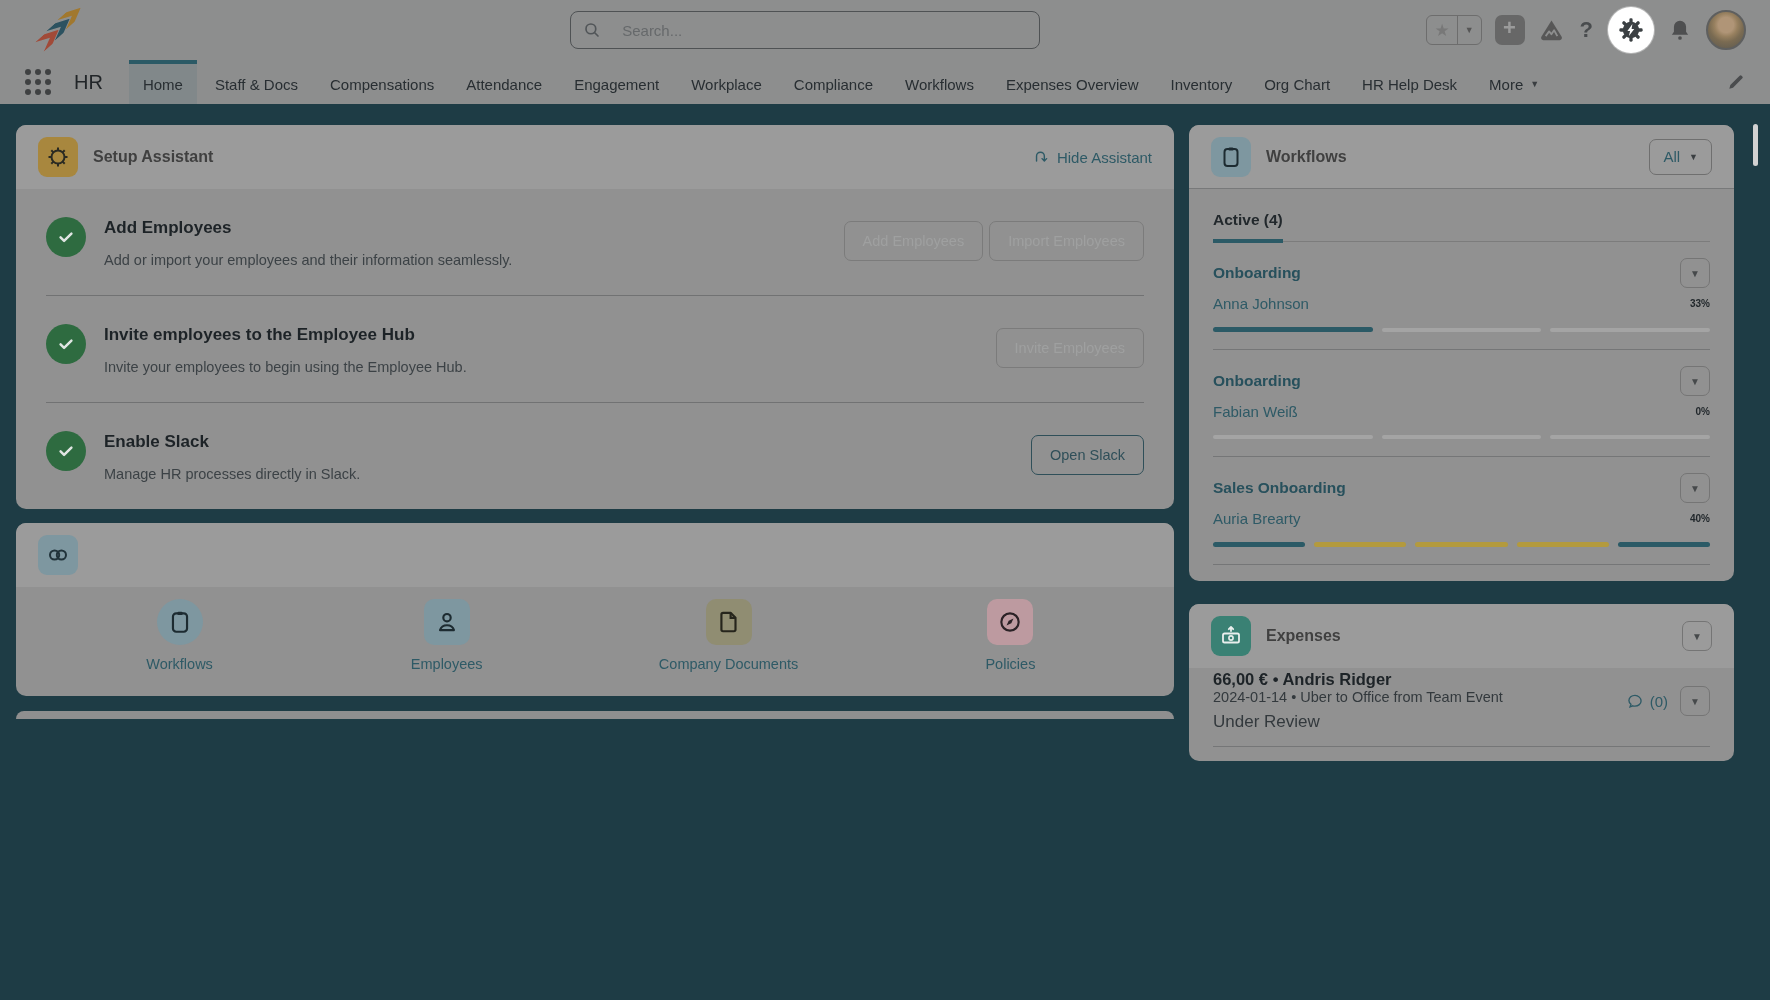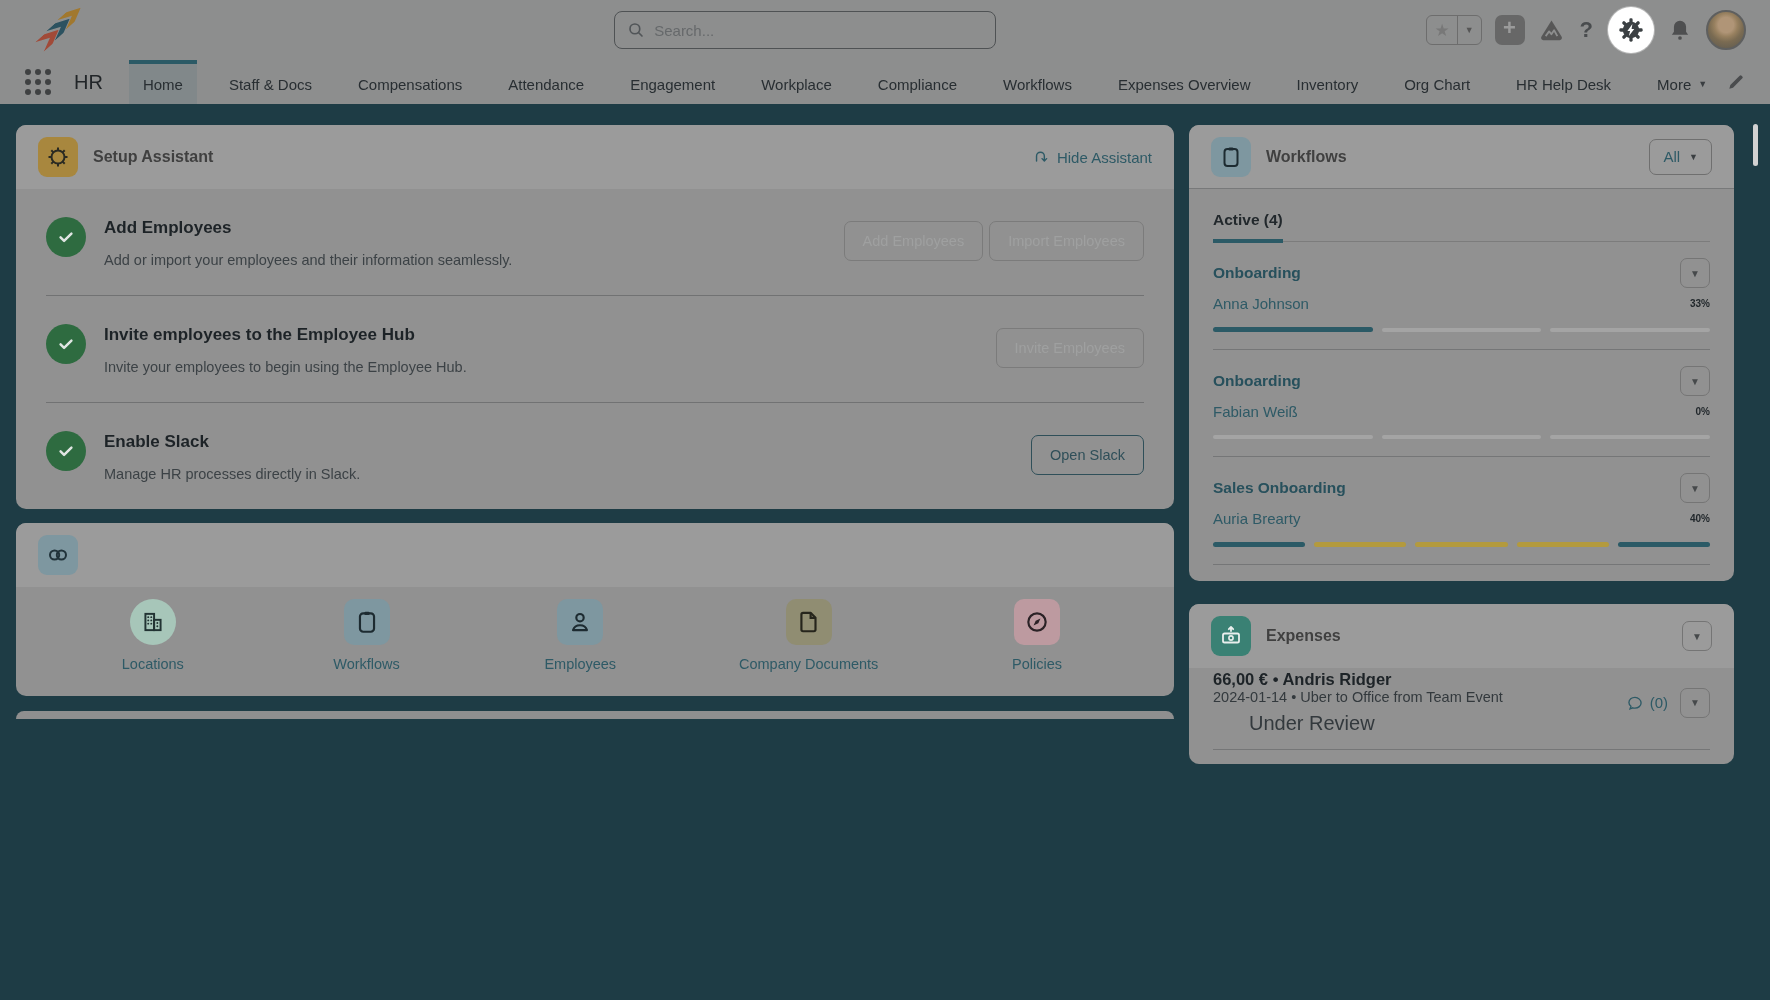--- a/index.html
+++ b/index.html
@@ -17,8 +17,8 @@
   .logo .l2 { background:#2c5260; left:9px;  top:11px; }
   .logo .l3 { background:#a14a38; left:-2px; top:22px; }
   .search-zone { flex:1; display:flex; justify-content:center; }
-  .search-box { width:382px; height:38px; border:1.5px solid #4f5254; border-radius:8px;
-    display:flex; align-items:center; padding:0 12px; gap:9px; background:transparent; }
+  .search-box { width:470px; height:38px; border:1.5px solid #4f5254; border-radius:8px;
+    display:flex; align-items:center; padding:0 12px; gap:21px; background:transparent; }
   .search-box svg { flex:0 0 auto; }
   .search-box input { border:none; outline:none; background:transparent; font-size:15px;
     color:#3c4145; width:100%; font-family:"Liberation Sans",sans-serif; }

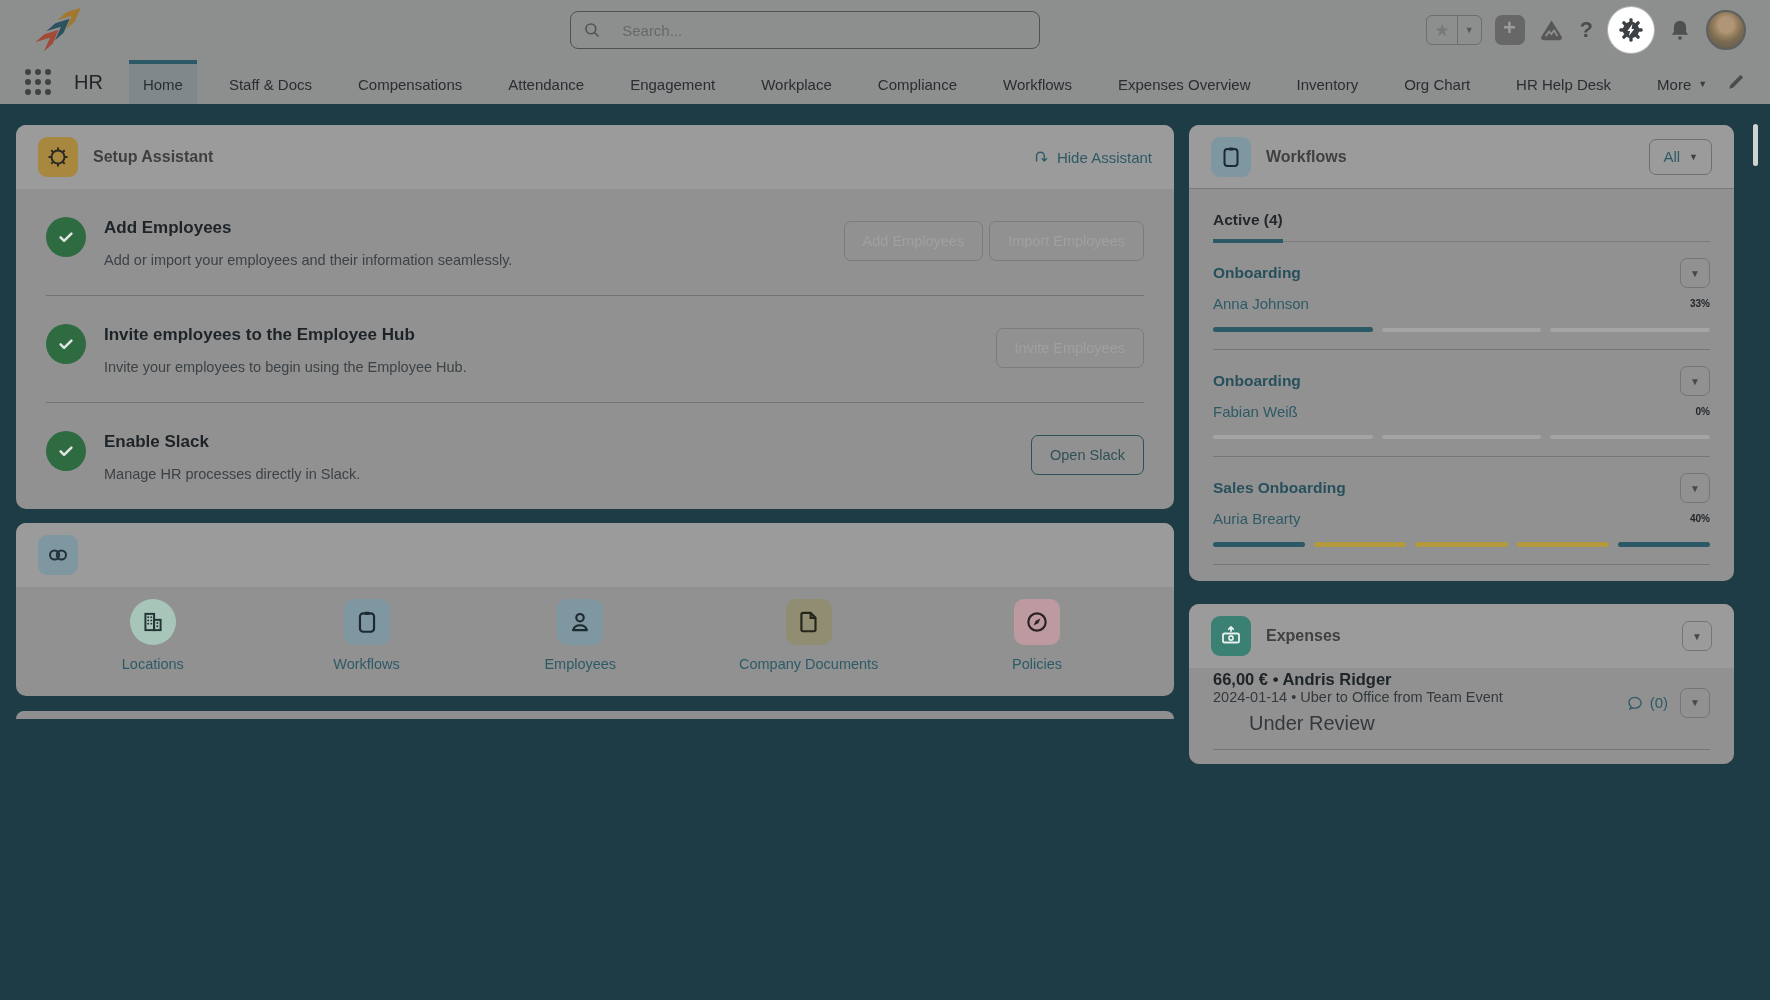--- a/index.html
+++ b/index.html
@@ -42,7 +42,7 @@
     gap:4px; align-content:center; justify-content:center; align-self:center; }
   .grid-icon i { background:#3f4142; border-radius:50%; }
   .brand { font-size:20px; color:#222629; align-self:center; margin:0 26px 0 16px; }
-  .tabs { display:flex; align-items:stretch; gap:18px; flex:1; }
+  .tabs { display:flex; align-items:stretch; gap:4px; flex:1; }
   .tab { display:flex; align-items:center; padding:0 14px; font-size:15px; color:#282e32;
     border-top:4px solid transparent; gap:7px; }
   .tab.active { background:#81888a; border-top-color:#2b5a66; font-weight:500; }

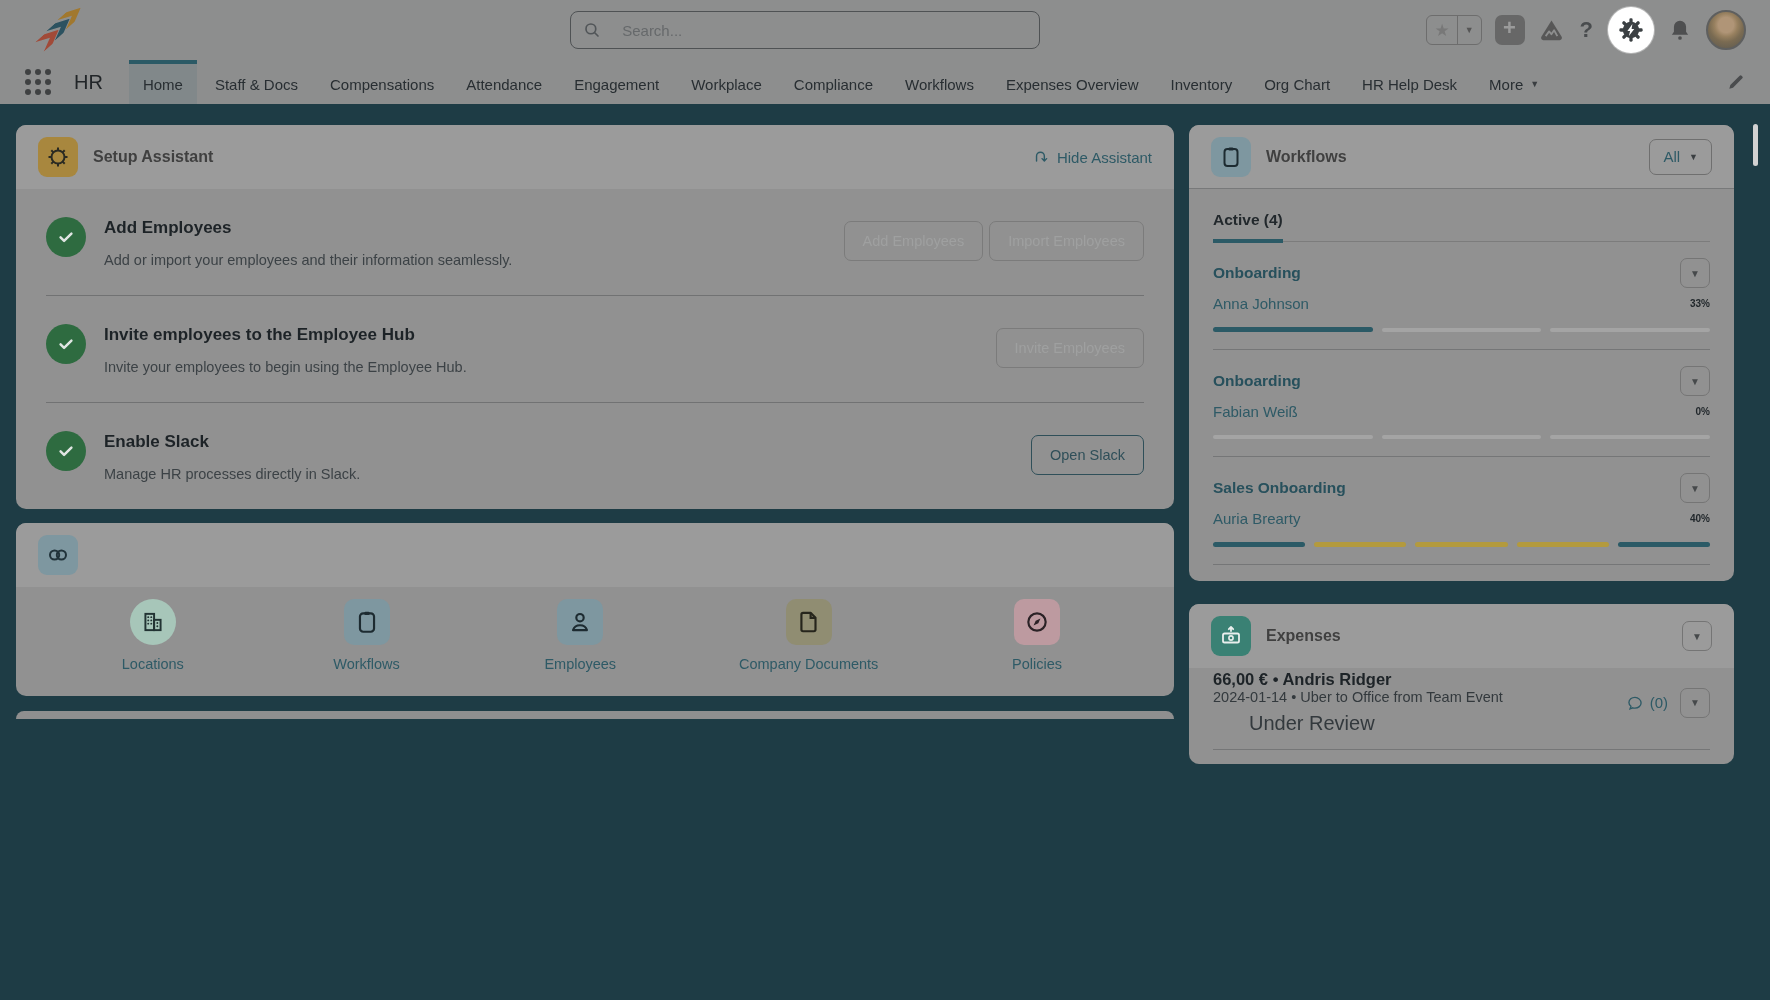--- a/index.html
+++ b/index.html
@@ -312,25 +312,6 @@
       </div>
       <div class="sc-items">
         <div class="sc-item">
-          <div class="sc-chip" style="background: rgb(167, 198, 185);">
-            <svg width="26" height="26" viewBox="0 0 24 24">
-              <rect x="5" y="4.5" width="8" height="15" fill="none" stroke="#233" stroke-width="1.8"></rect>
-              <rect x="13" y="10" width="6" height="9.5" fill="none" stroke="#233" stroke-width="1.8"></rect>
-              <g fill="#233">
-                  <circle cx="7.6" cy="7.5" r=".9"></circle>
-                  <circle cx="10.4" cy="7.5" r=".9"></circle>
-                  <circle cx="7.6" cy="10.5" r=".9"></circle>
-                  <circle cx="10.4" cy="10.5" r=".9"></circle>
-                  <circle cx="7.6" cy="13.5" r=".9"></circle>
-                  <circle cx="10.4" cy="13.5" r=".9"></circle>
-                  <circle cx="16" cy="13" r=".9"></circle>
-                  <circle cx="16" cy="16" r=".9"></circle>
-                </g>
-            </svg>
-          </div>
-          <div class="sc-label">Locations</div>
-        </div>
-        <div class="sc-item">
           <div class="sc-chip" style="background: rgb(126, 151, 160);">
             <svg width="26" height="26" viewBox="0 0 24 24">
               <rect x="5.5" y="4" width="13" height="17" rx="3" fill="none" stroke="#1d2b31" stroke-width="2"></rect>

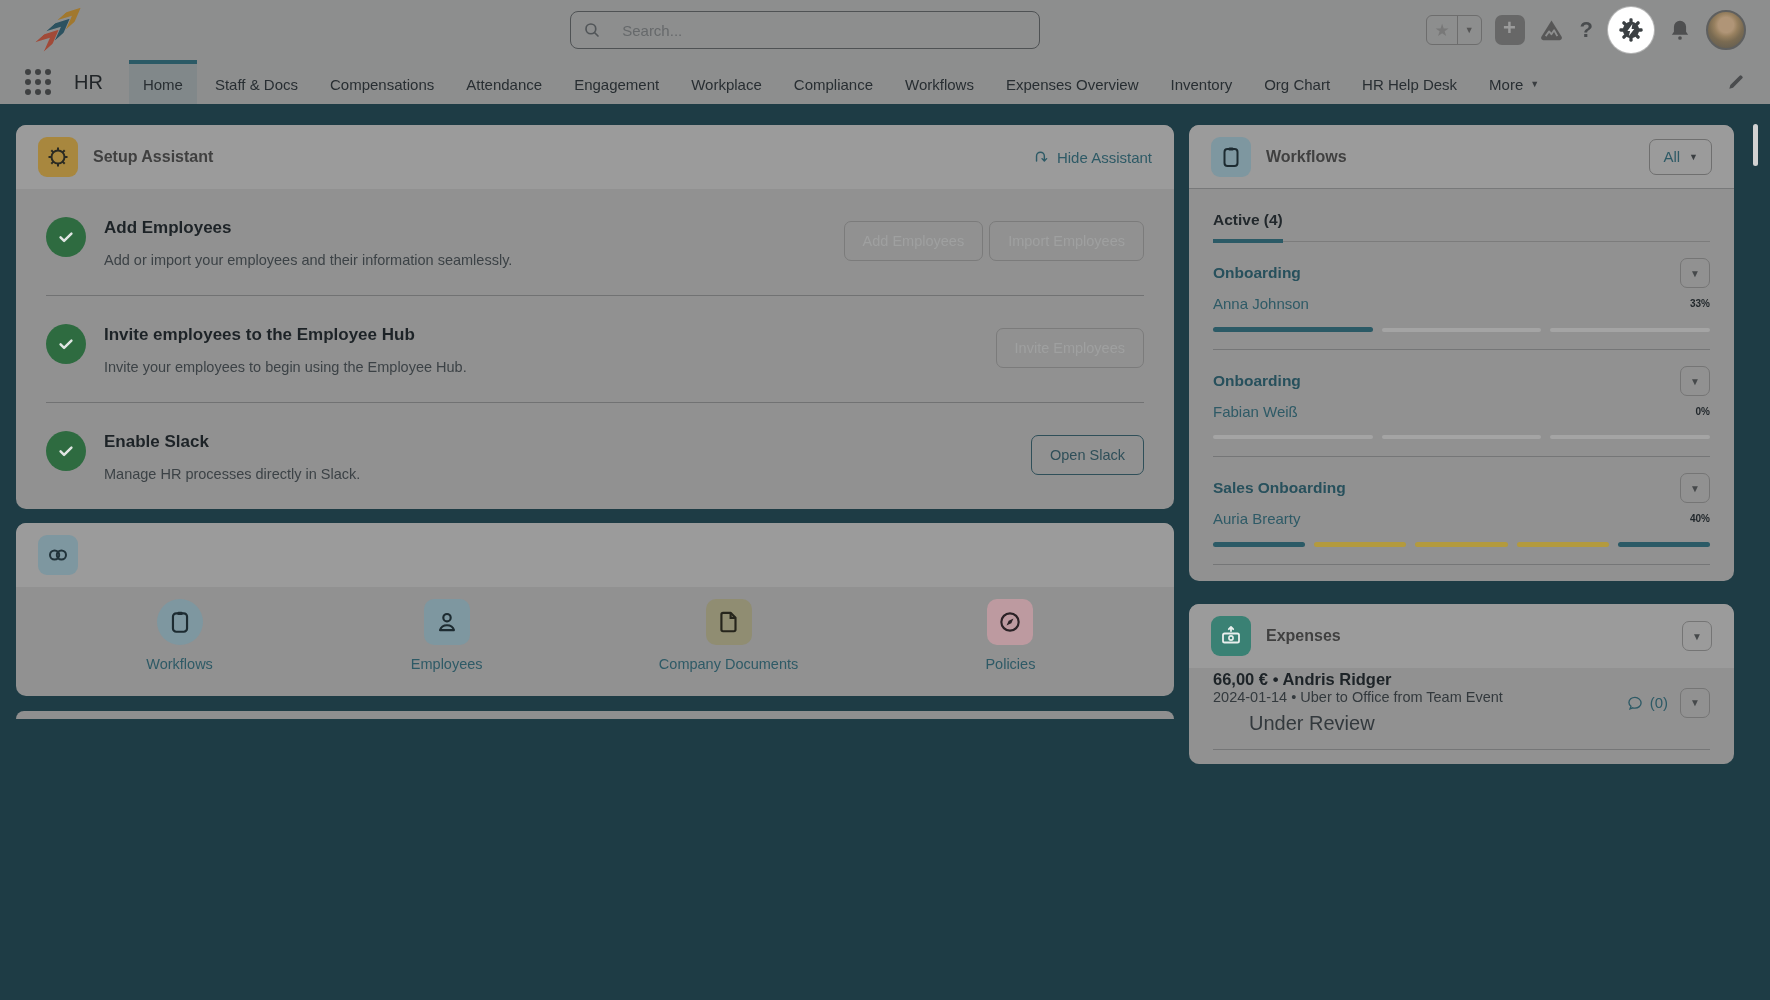--- a/index.html
+++ b/index.html
@@ -116,7 +116,7 @@
   .exp-text { flex:1; }
   .exp-amount { font-size:16.5px; font-weight:bold; color:#1d2327; }
   .exp-detail { font-size:14.5px; color:#33393d; margin-top:0; }
-  .exp-status { font-size:20px; color:#33393d; margin-top:7px;margin-left:36px; }
+  .exp-status { font-size:17px; color:#33393d; margin-top:7px; }
   .exp-controls { display:flex; align-items:center; gap:12px; }
   .comment-link { display:flex; align-items:center; gap:6px; color:#2e5a66; font-size:15px; }
 

